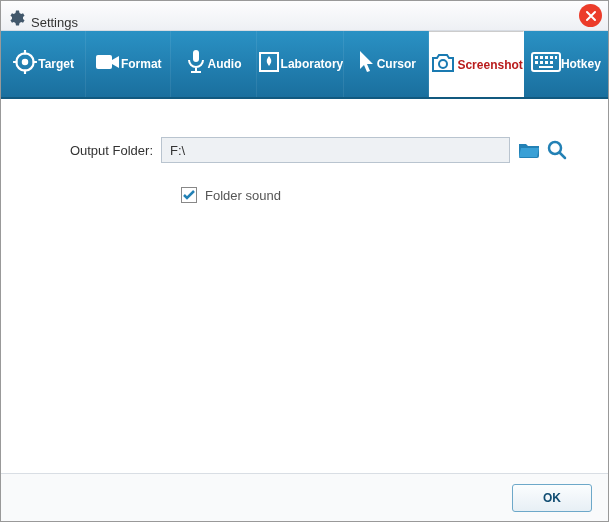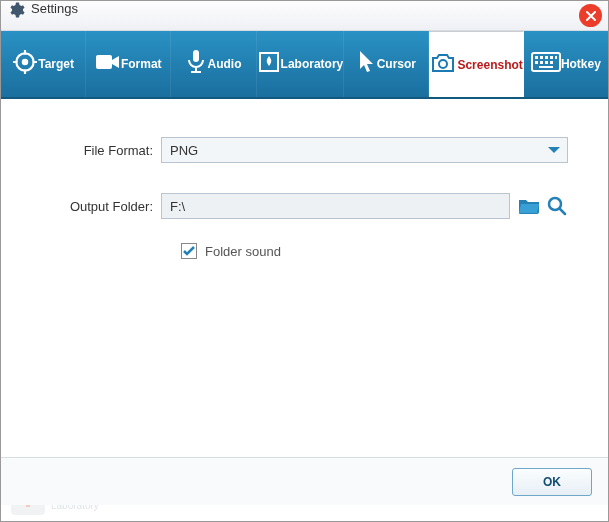--- a/index.html
+++ b/index.html
@@ -18,7 +18,7 @@
     background: linear-gradient(#fdfdfe, #eef0f4);
     border-bottom: 1px solid #d7dce3;
     display: flex;
-    align-items: flex-start;
+    align-items: flex-end;
     padding: 0 6px;
     position: relative;
   }

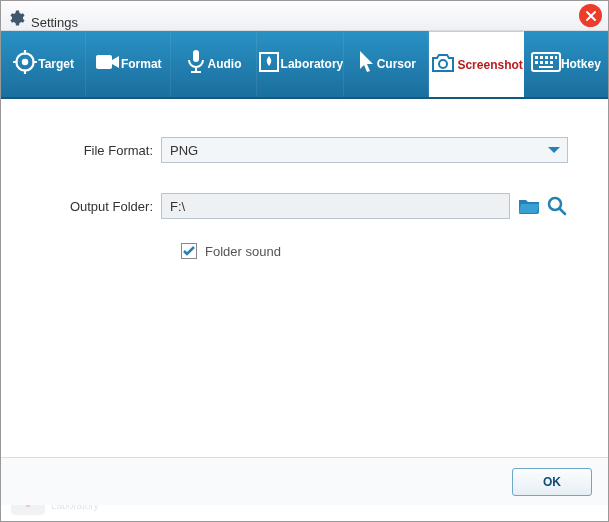--- a/index.html
+++ b/index.html
@@ -296,15 +296,6 @@
 
 <div class="content">
 
-  <div class="row">
-    <div class="row-label">File Format:</div>
-    <div class="select-wrap">
-      <div class="select">
-          <span>PNG</span>
-        </div>
-      <div class="select-arrow"></div>
-    </div>
-  </div>
 
   <div class="row">
     <div class="row-label">Output Folder:</div>

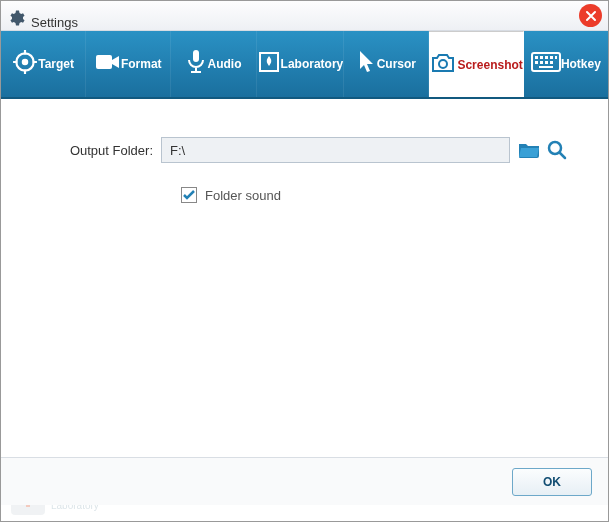--- a/index.html
+++ b/index.html
@@ -156,7 +156,7 @@
   .checkbox-label { color: #555; font-size: 13px; }
   .footer {
     position: absolute;
-    bottom: 16px;
+    bottom: 0;
     left: 0;
     right: 0;
     height: 48px;

